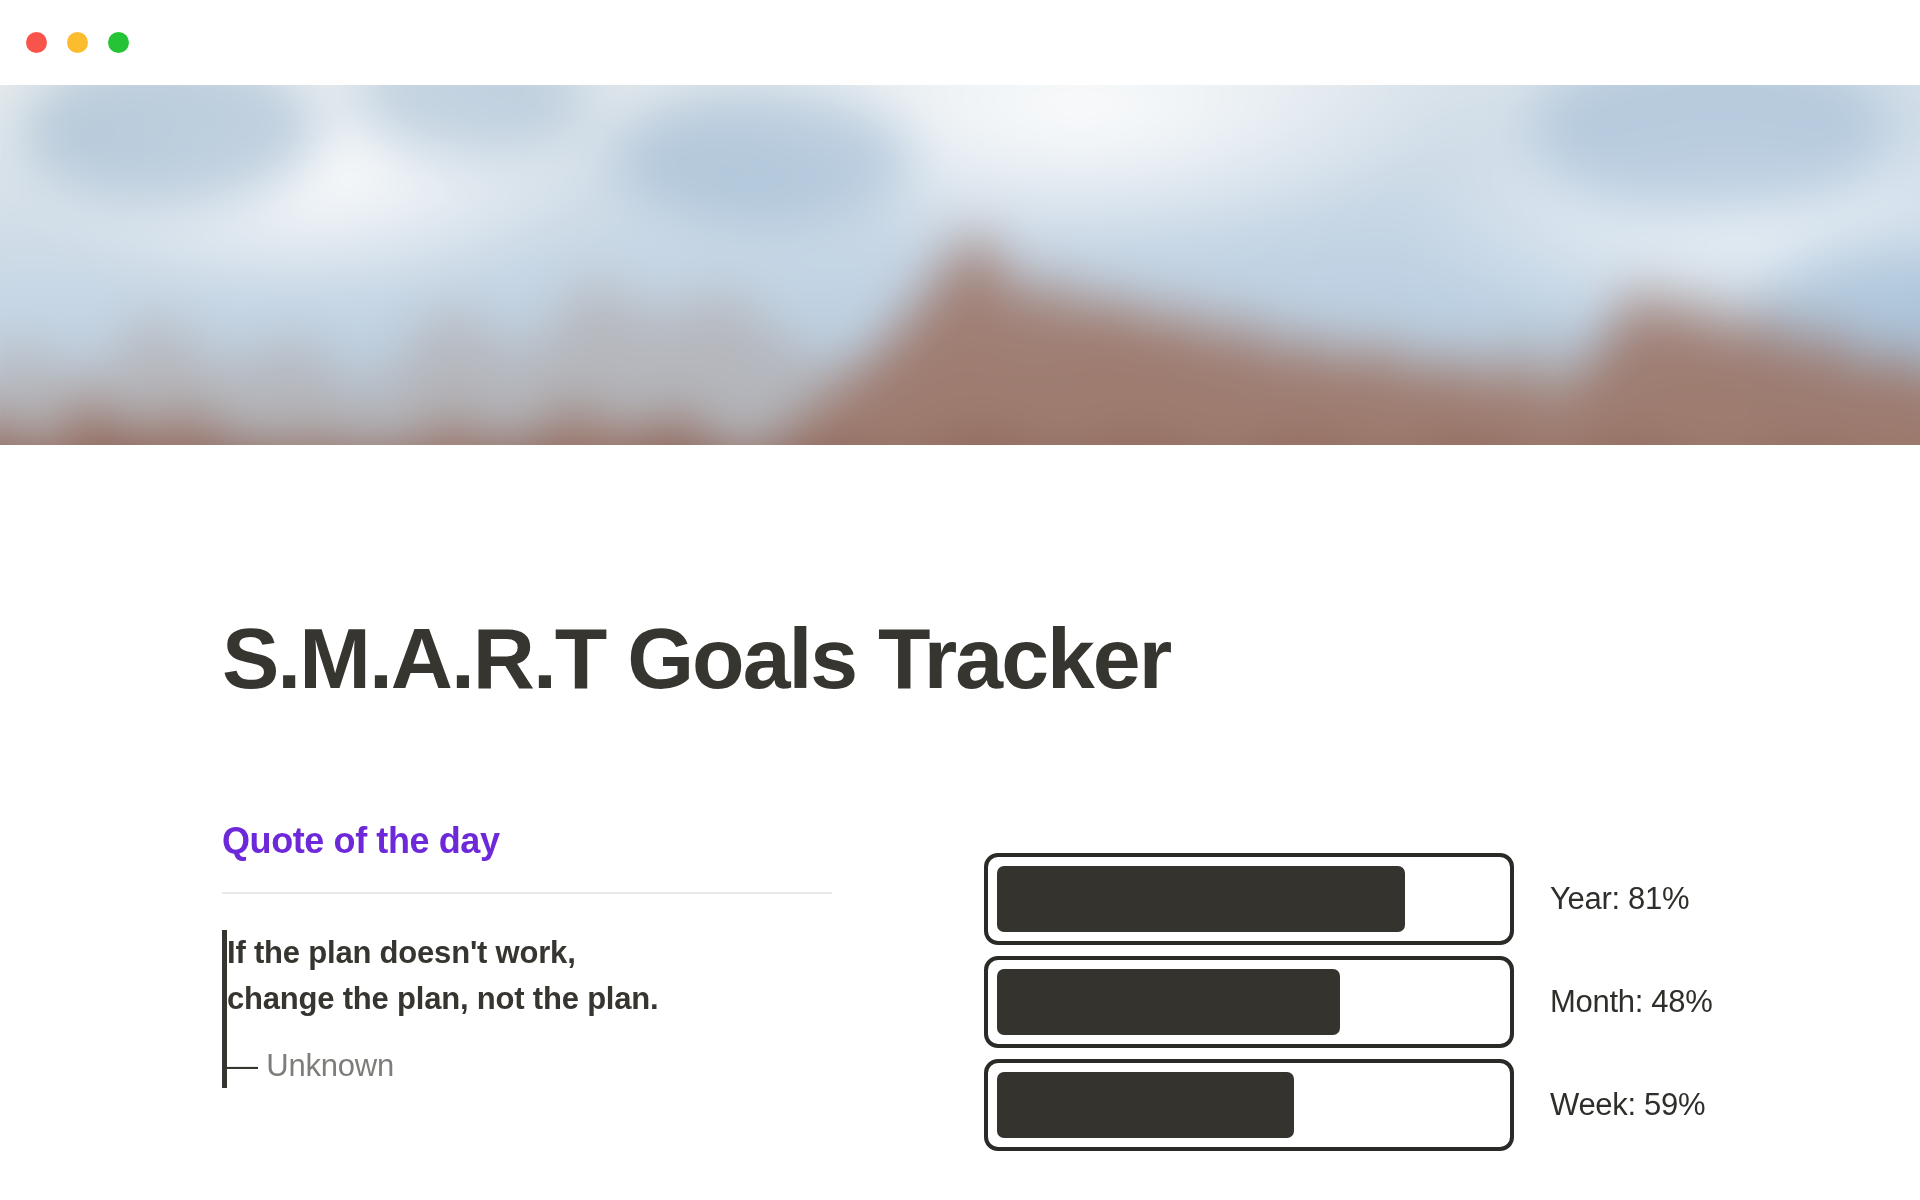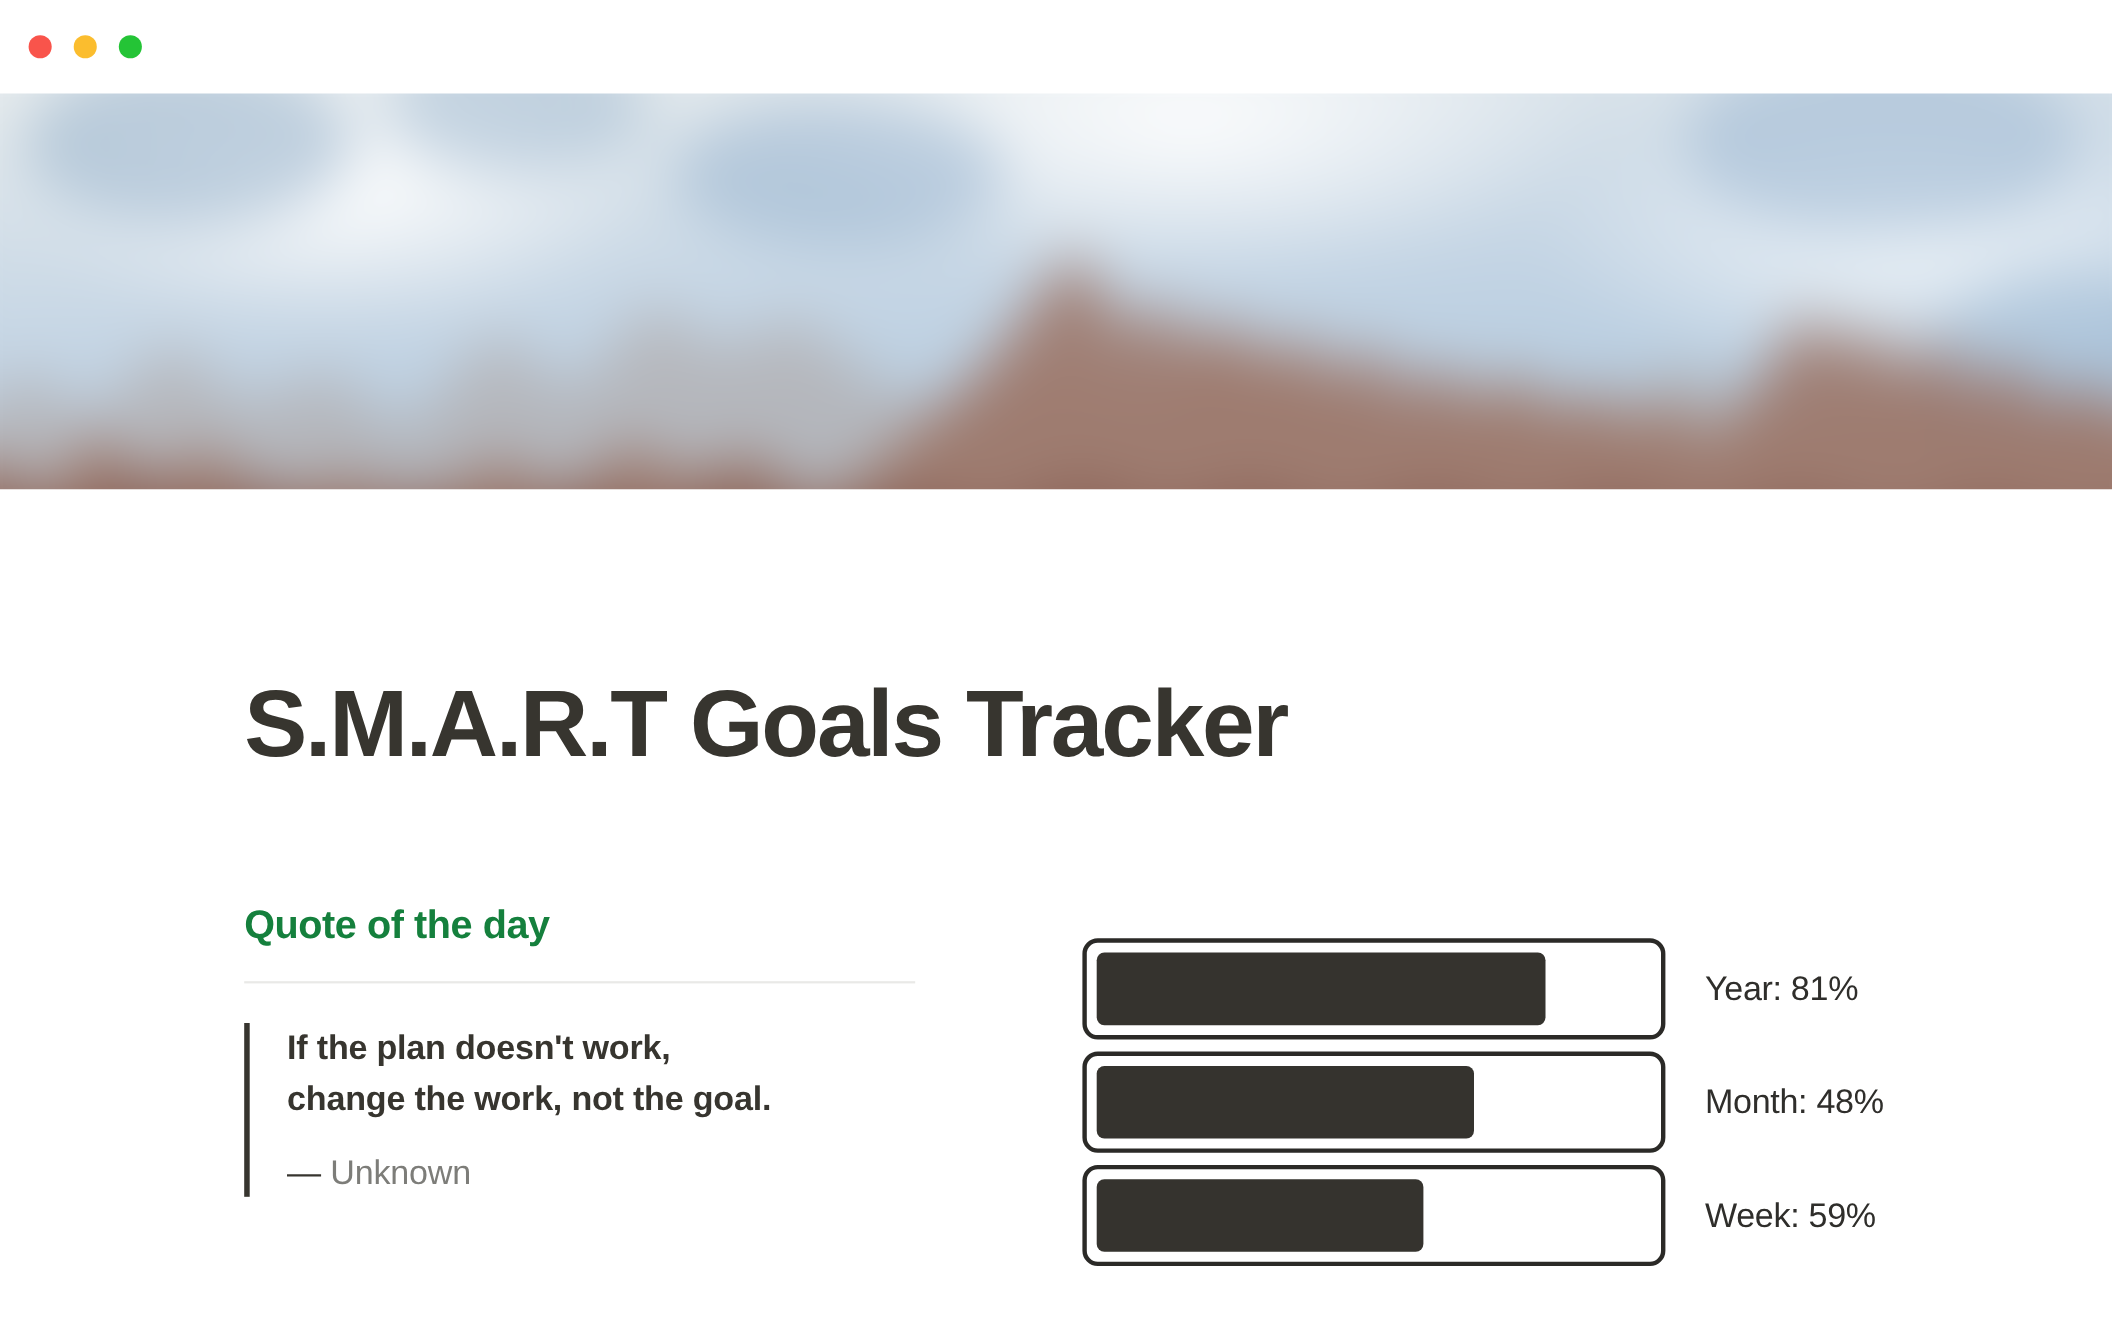--- a/index.html
+++ b/index.html
@@ -92,7 +92,7 @@
   .quote-heading{
     font-size:36px;
     font-weight:700;
-    color:#15803d;
+    color:#6d28d9;
     letter-spacing:-.4px;
     line-height:1.15;
   }

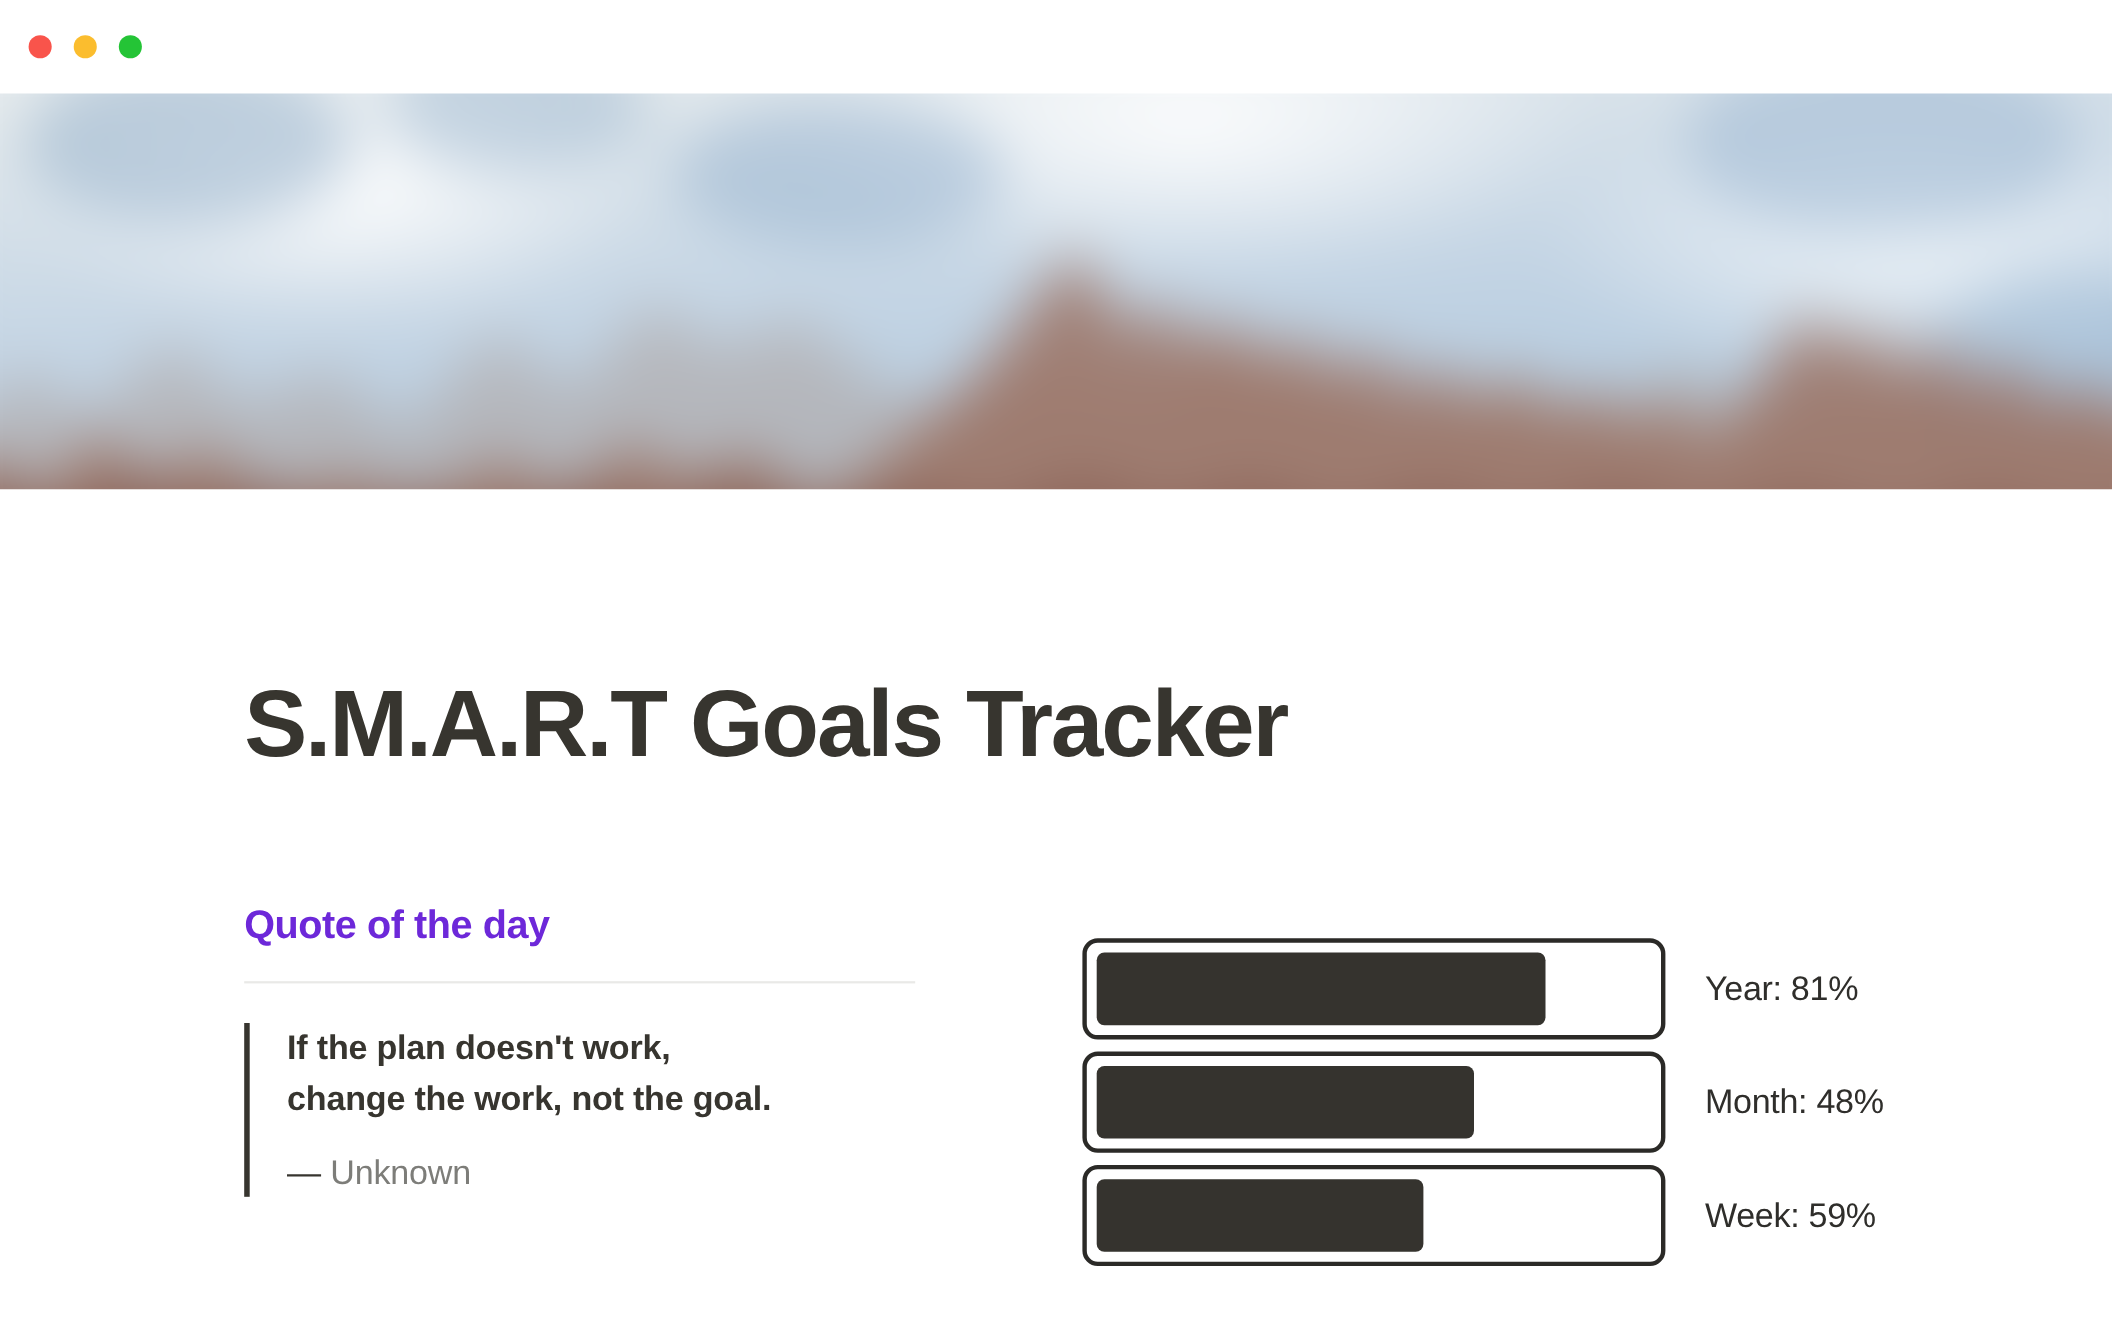--- a/index.html
+++ b/index.html
@@ -103,7 +103,6 @@
   }
   .quote-block{
     margin-top:36px;
-    padding-left:34px;
     border-left:5px solid #37352f;
   }
   .quote-text{

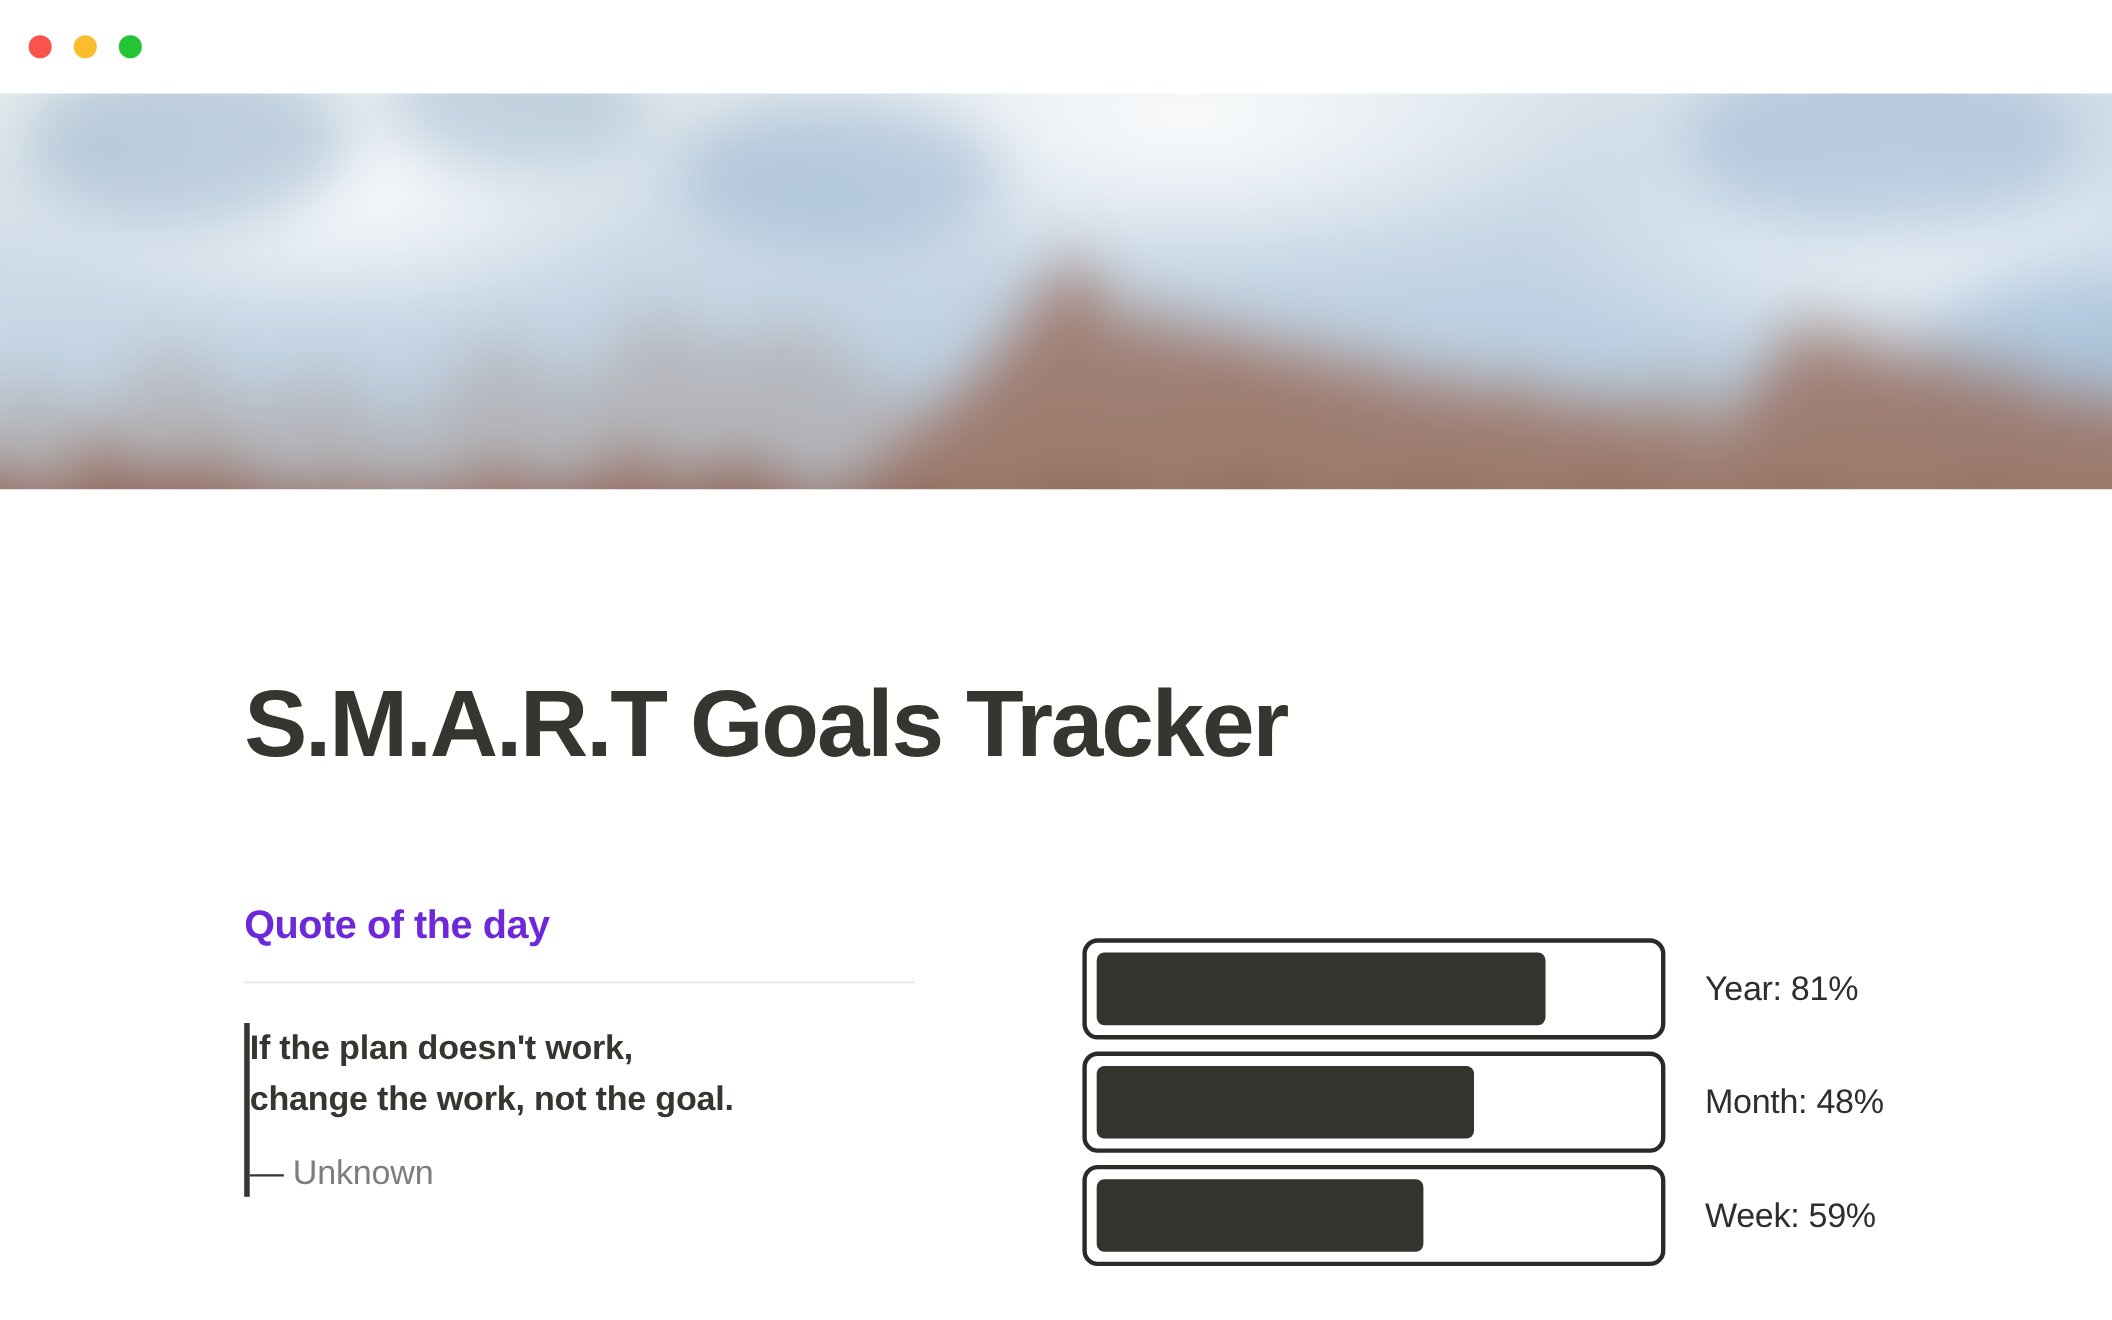--- a/index.html
+++ b/index.html
@@ -226,7 +226,7 @@
 
     <div class="quote-block">
       <div class="quote-text">If the plan doesn't work,</div>
-      <div class="quote-text">change the work, not the goal.</div>
+      <div class="quote-text">change the plan, not the plan.</div>
       <div class="quote-attrib">
         <span class="dash">—</span>
         <span>Unknown</span>

